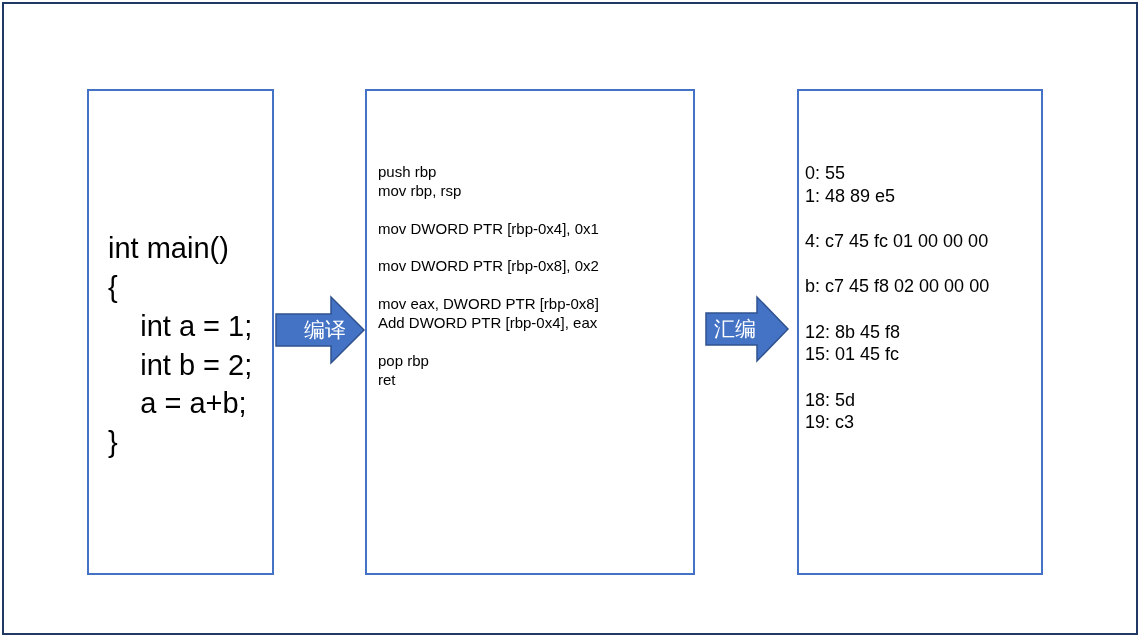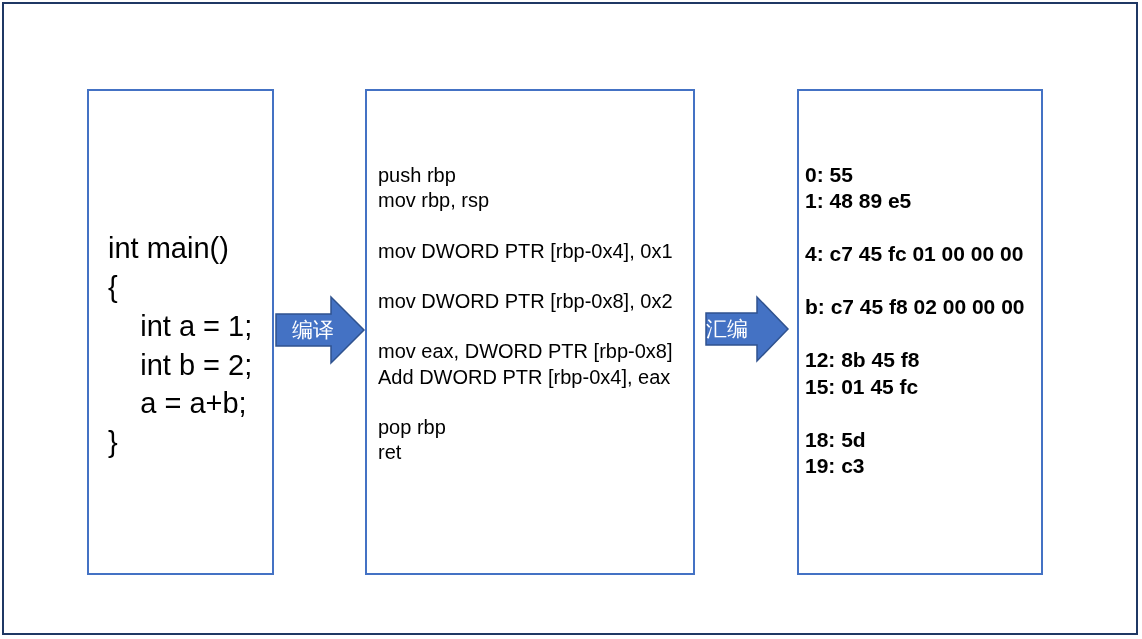--- a/index.html
+++ b/index.html
@@ -52,7 +52,7 @@
   #asm-text {
     left: 378px;
     top: 163px;
-    font-size: 20px;
+    font-size: 15px;
     line-height: 1.26;
   }
   #machine-text {

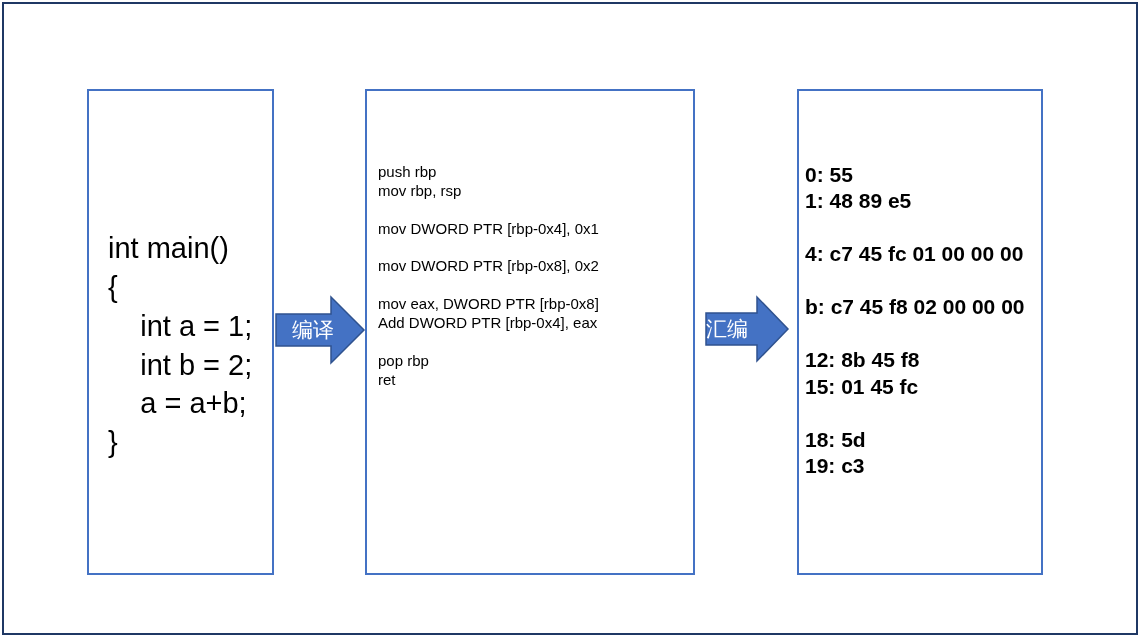--- a/index.html
+++ b/index.html
@@ -58,9 +58,8 @@
   #machine-text {
     left: 805px;
     top: 162px;
-    font-size: 21px;
+    font-size: 18px;
     line-height: 1.26;
-    font-weight: bold;
   }
 
   

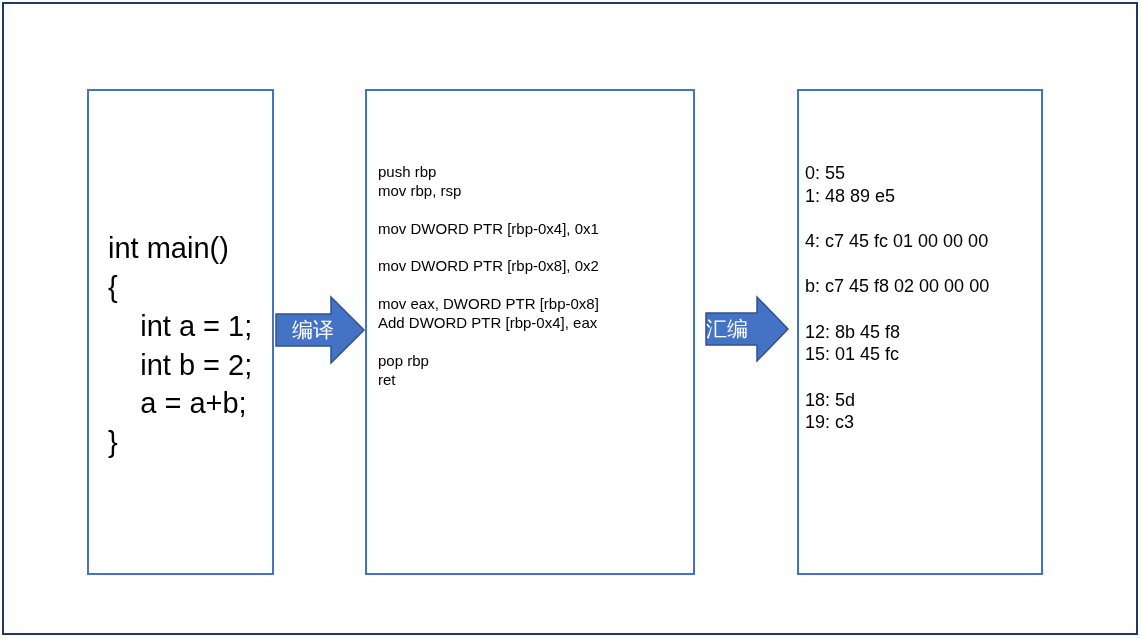--- a/index.html
+++ b/index.html
@@ -88,7 +88,7 @@
     font-family: "Liberation Sans", sans-serif;
     pointer-events: none;
   }
-  #arrow-compile .arrow-label  { padding-left: 16px; }
+  #arrow-compile .arrow-label  { padding-left: 28px; }
   #arrow-assemble .arrow-label { }
 </style>
 </head>

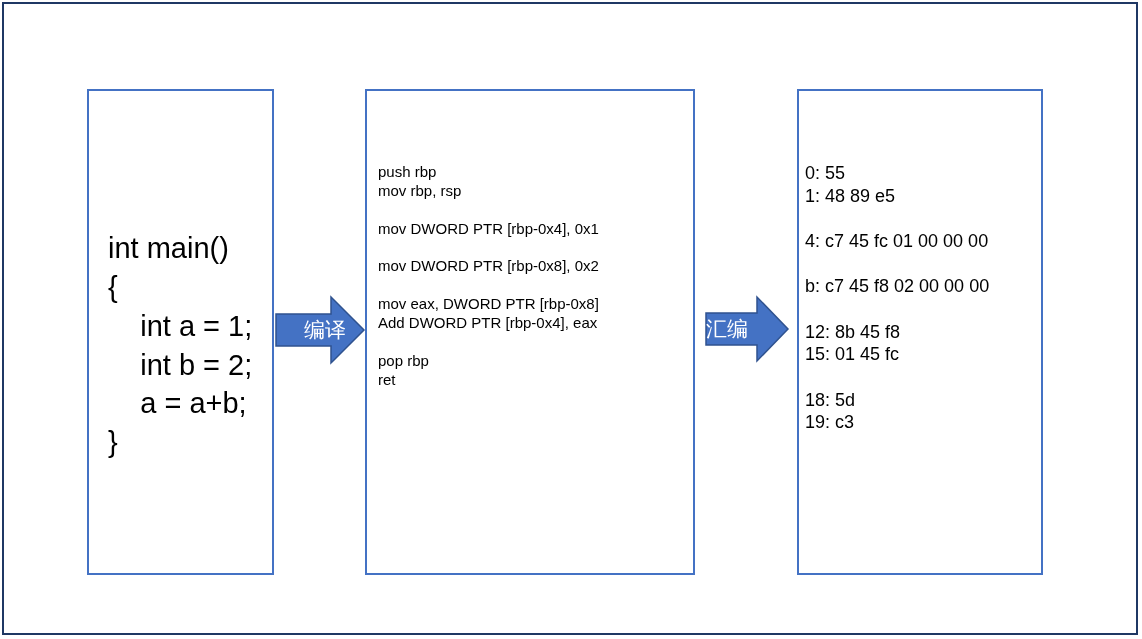--- a/index.html
+++ b/index.html
@@ -89,7 +89,7 @@
     pointer-events: none;
   }
   #arrow-compile .arrow-label  { padding-left: 28px; }
-  #arrow-assemble .arrow-label { }
+  #arrow-assemble .arrow-label { padding-left: 8px; }
 </style>
 </head>
 <body>

